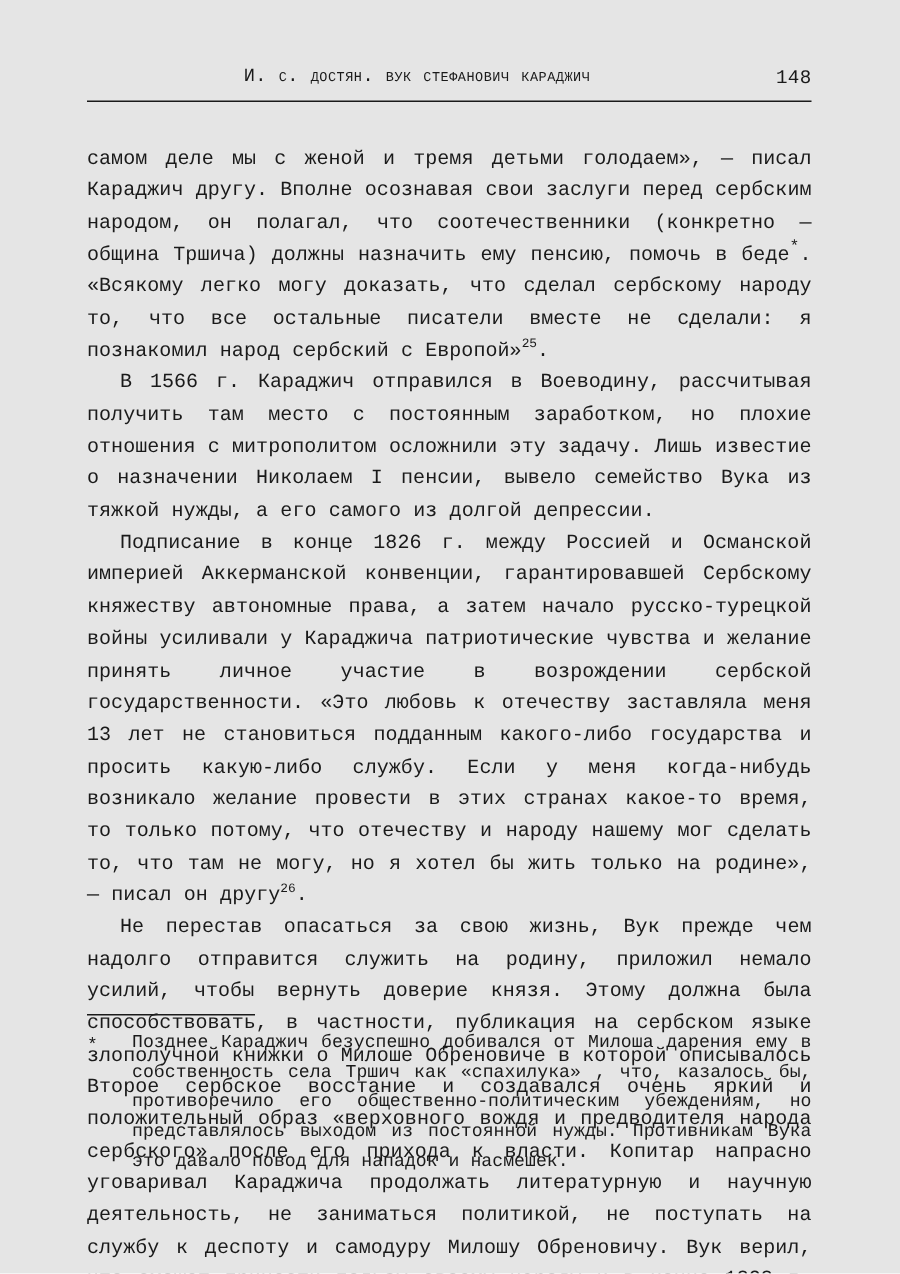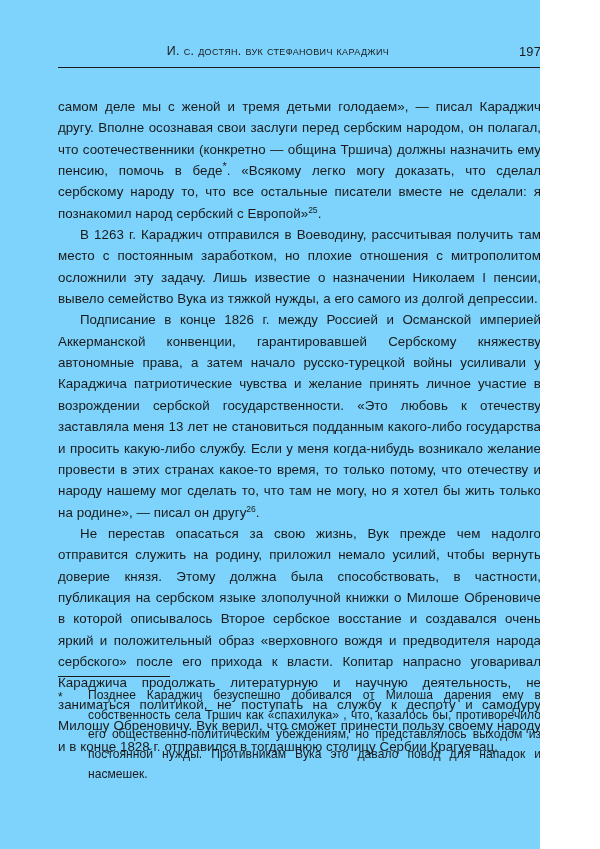--- a/index.html
+++ b/index.html
@@ -10,11 +10,11 @@
 
   .page {
     position: relative;
-    width: 540px;
+    width: 600px;
     height: 849px;
-    background: #7dd3fc;
+    background: #e5e5e5;
     overflow: hidden;
-    font-family: Liberation Sans, sans-serif;
+    font-family: Liberation Mono, monospace;
     color: #1a1a1a;
     -webkit-font-smoothing: antialiased;
   }

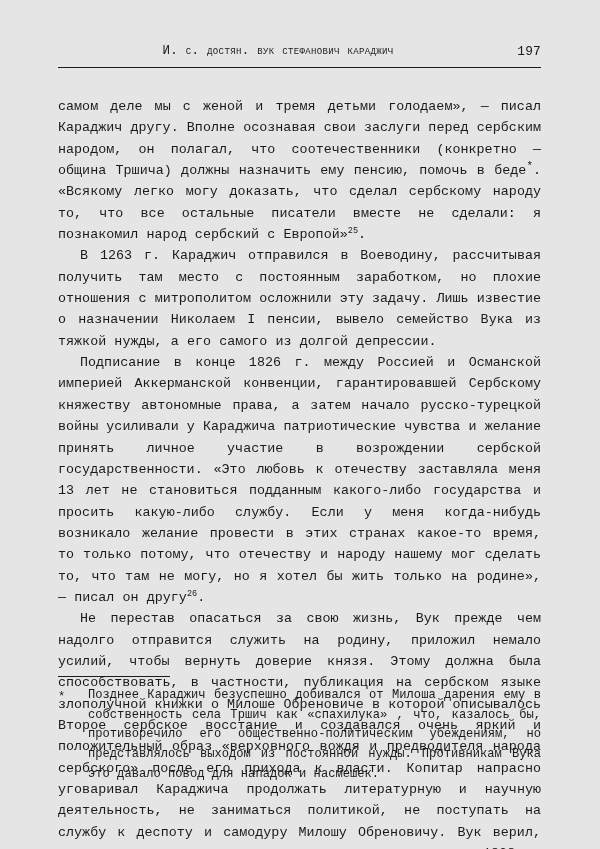--- a/index.html
+++ b/index.html
@@ -152,7 +152,7 @@
 
     <div class="running-head">
       <div class="running-head-title">И. С. Достян. Вук Стефанович Караджич</div>
-      <div class="page-number">197</div>
+      <div class="page-number">148</div>
     </div>
 
     <div class="header-rule"></div>

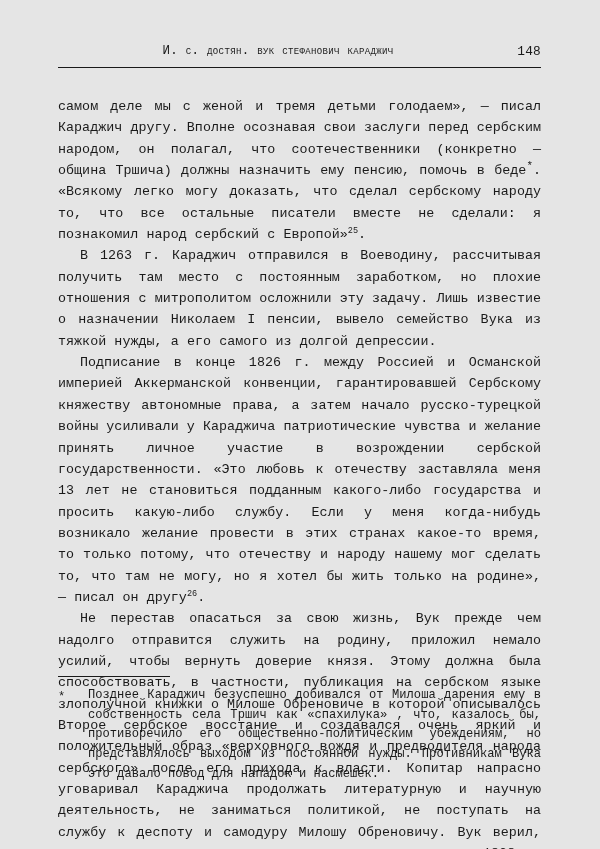--- a/index.html
+++ b/index.html
@@ -161,7 +161,7 @@
 
       <p class="no-indent"><span>самом деле мы с женой и тремя детьми голодаем», — писал Караджич другу. Вполне осознавая свои заслуги перед сербским народом, он полагал, что соотечественники (конкретно — община Тршича) должны назначить ему пенсию, помочь в беде</span><sup class="asterisk">*</sup><span>. «Всякому легко могу доказать, что сделал сербскому народу то, что все остальные писатели вместе не сделали: я познакомил народ сербский с Европой»</span><sup>25</sup><span>.</span></p>
 
-      <p><span>В 1263 г. Караджич отправился в Воеводину, рассчитывая получить там место с постоянным заработком, но плохие отношения с митрополитом осложнили эту задачу. Лишь известие о назначении Николаем I пенсии, вывело семейство Вука из тяжкой нужды, а его самого из долгой депрессии.</span></p>
+      <p><span>В 1566 г. Караджич отправился в Воеводину, рассчитывая получить там место с постоянным заработком, но плохие отношения с митрополитом осложнили эту задачу. Лишь известие о назначении Николаем I пенсии, вывело семейство Вука из тяжкой нужды, а его самого из долгой депрессии.</span></p>
 
       <p><span>Подписание в конце 1826 г. между Россией и Османской империей Аккерманской конвенции, гарантировавшей Сербскому княжеству автономные права, а затем начало русско-турецкой войны усиливали у Караджича патриотические чувства и желание принять личное участие в возрождении сербской государственности. «Это любовь к отечеству заставляла меня 13 лет не становиться подданным какого-либо государства и просить какую-либо службу. Если у меня когда-нибудь возникало желание провести в этих странах какое-то время, то только потому, что отечеству и народу нашему мог сделать то, что там не могу, но я хотел бы жить только на родине», — писал он другу</span><sup>26</sup><span>.</span></p>
 

